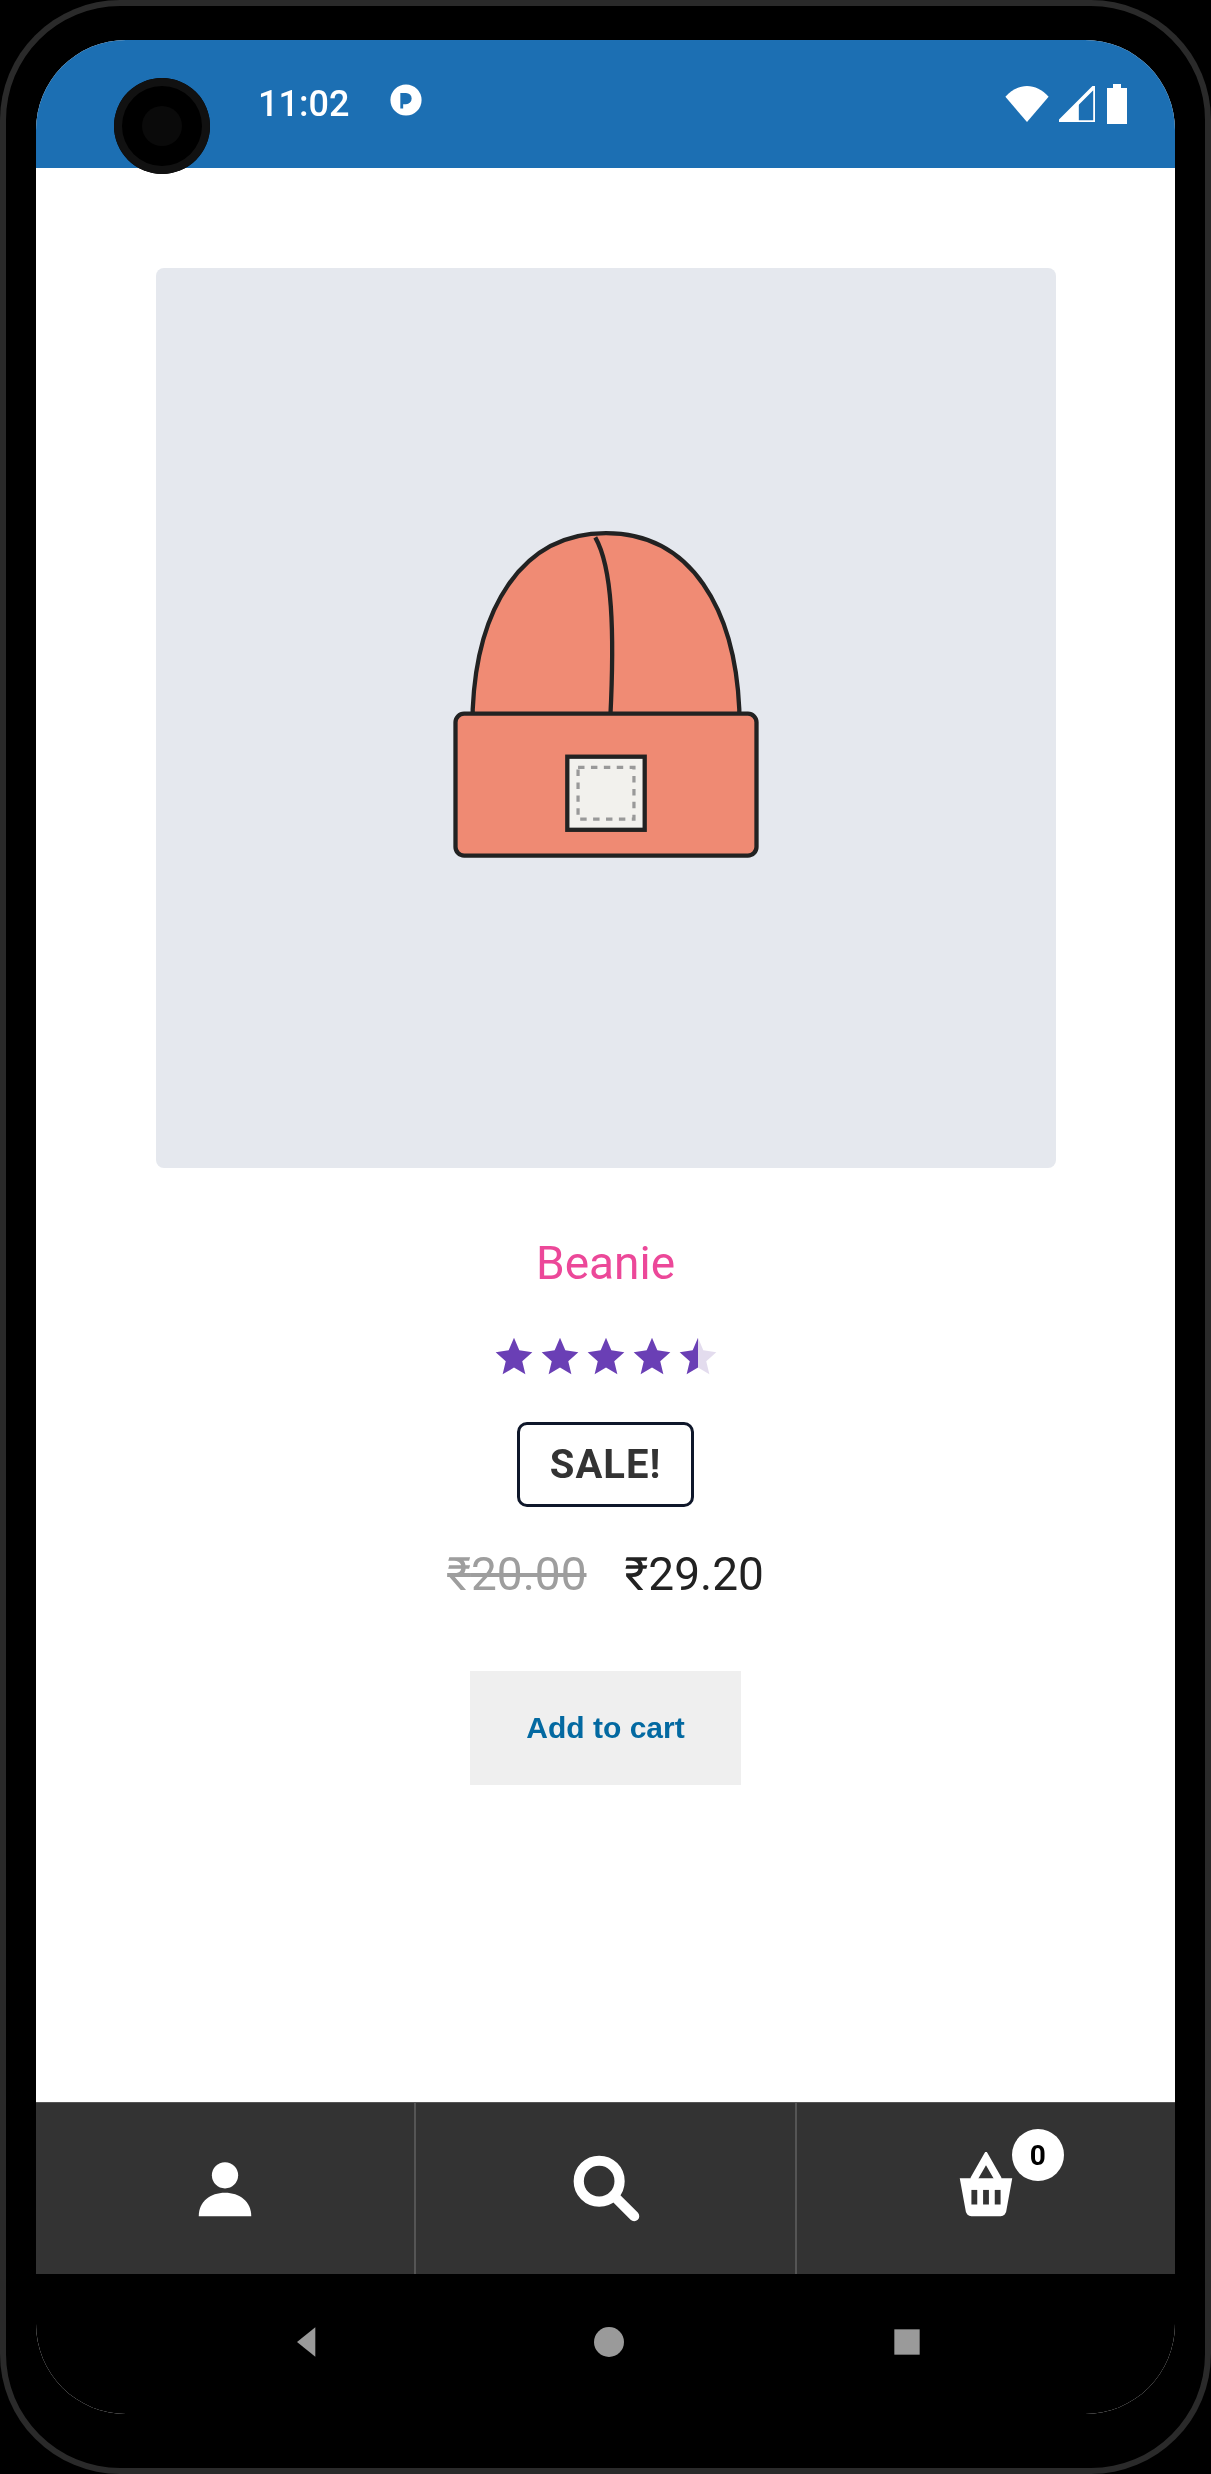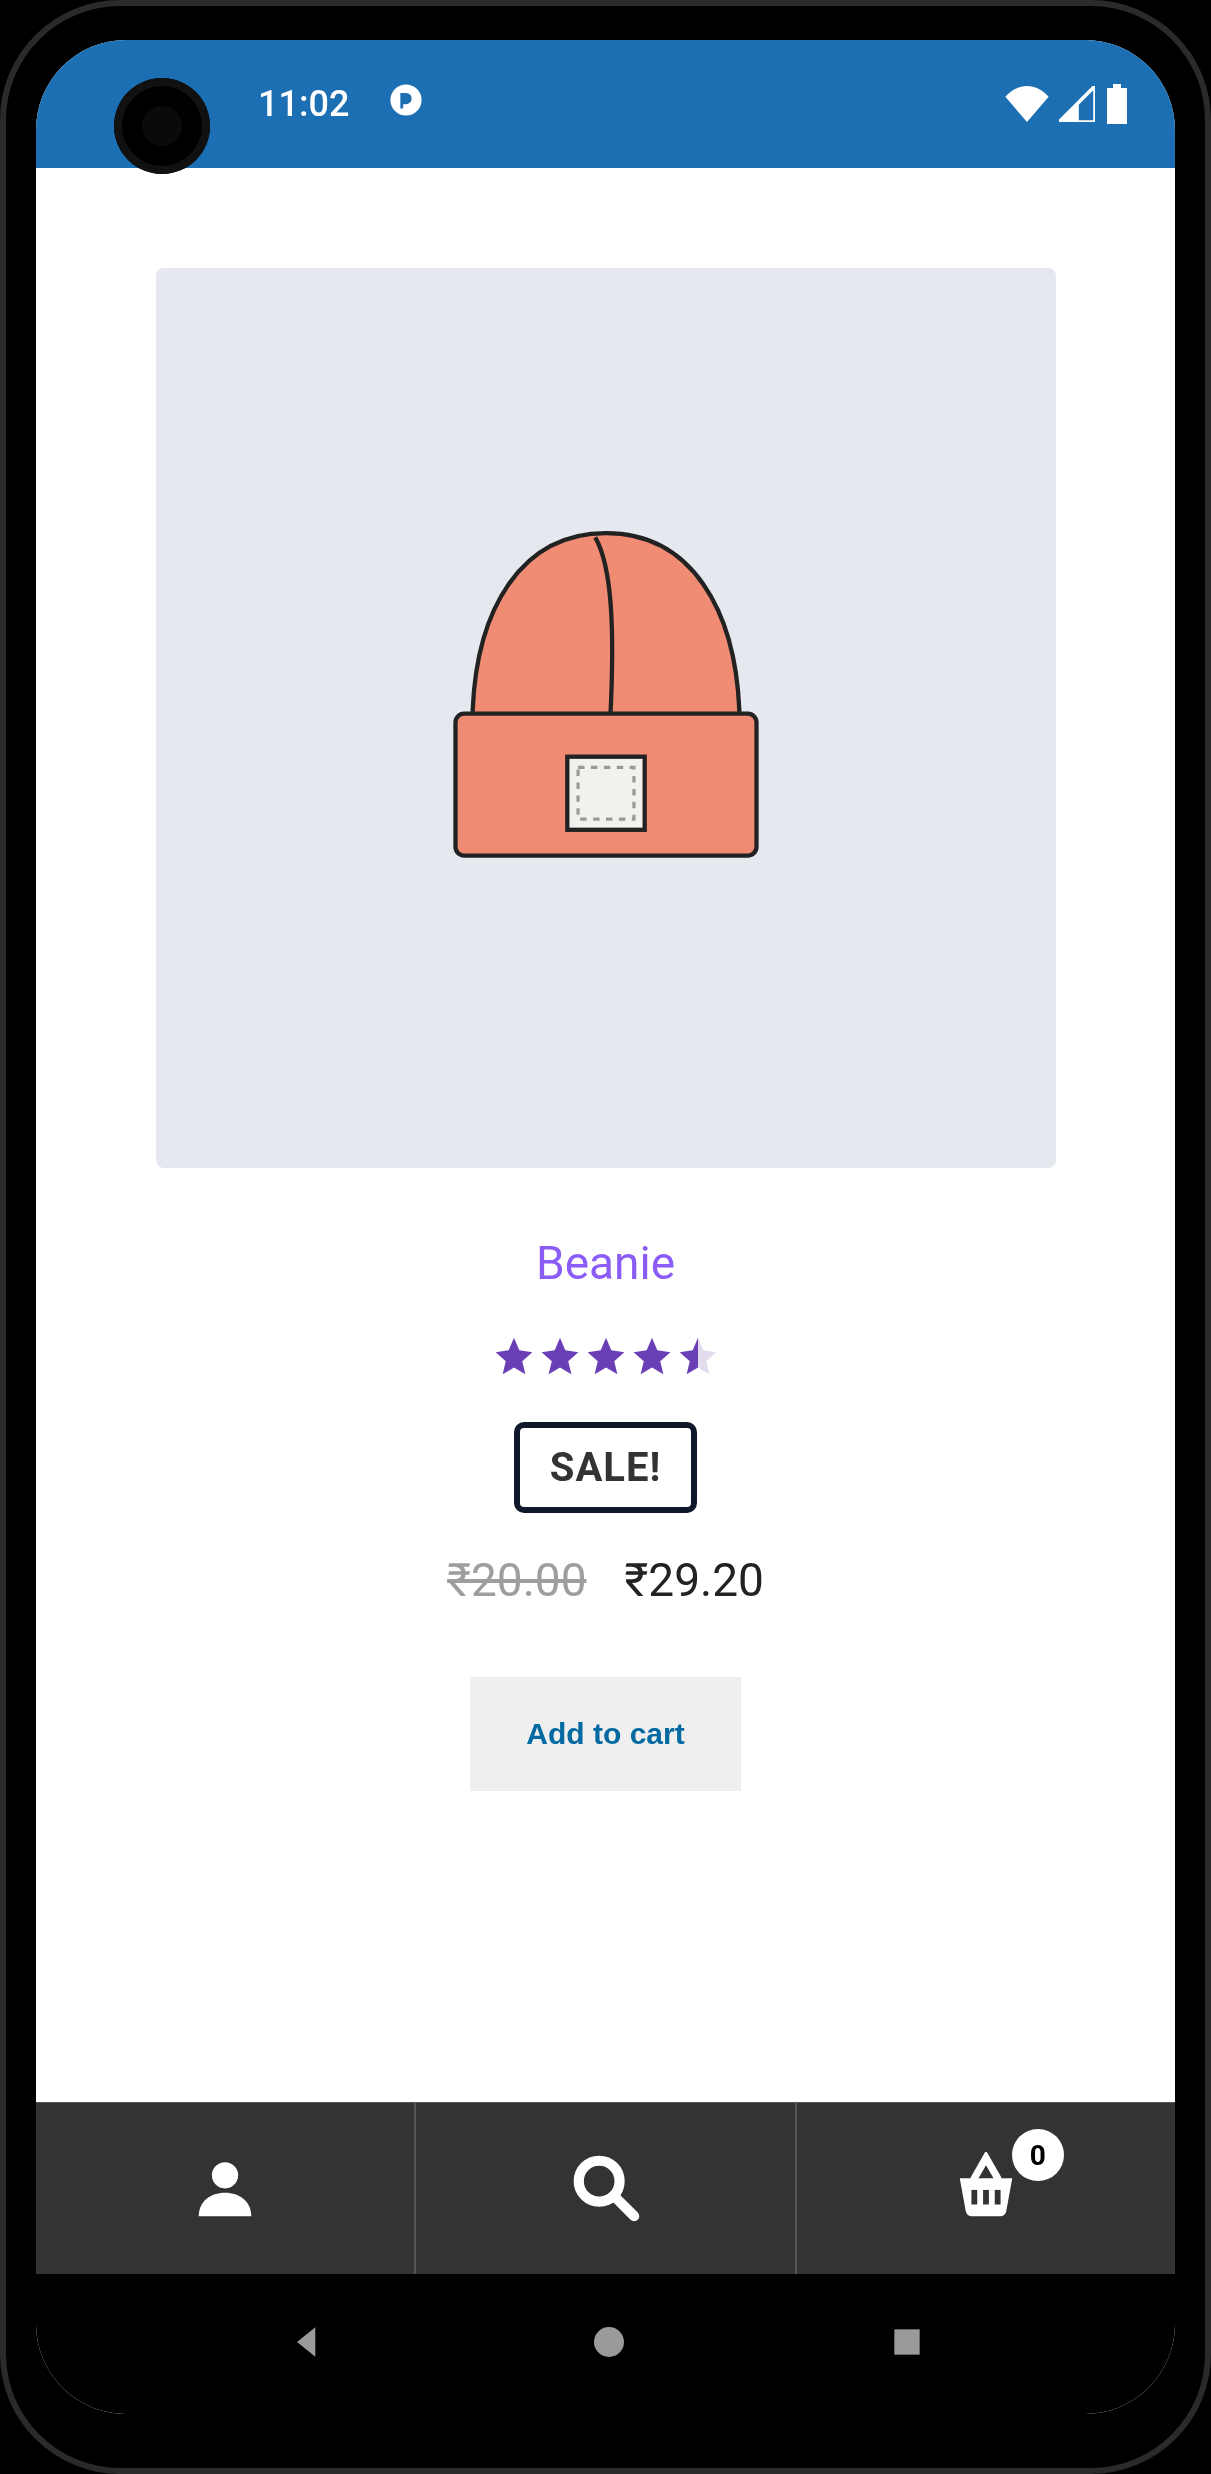--- a/index.html
+++ b/index.html
@@ -106,7 +106,7 @@
   .product-title {
     margin-top: 68px;
     font-size: 46px;
-    color: #8b5cf6;
+    color: #ec4899;
   }
 
   .rating {

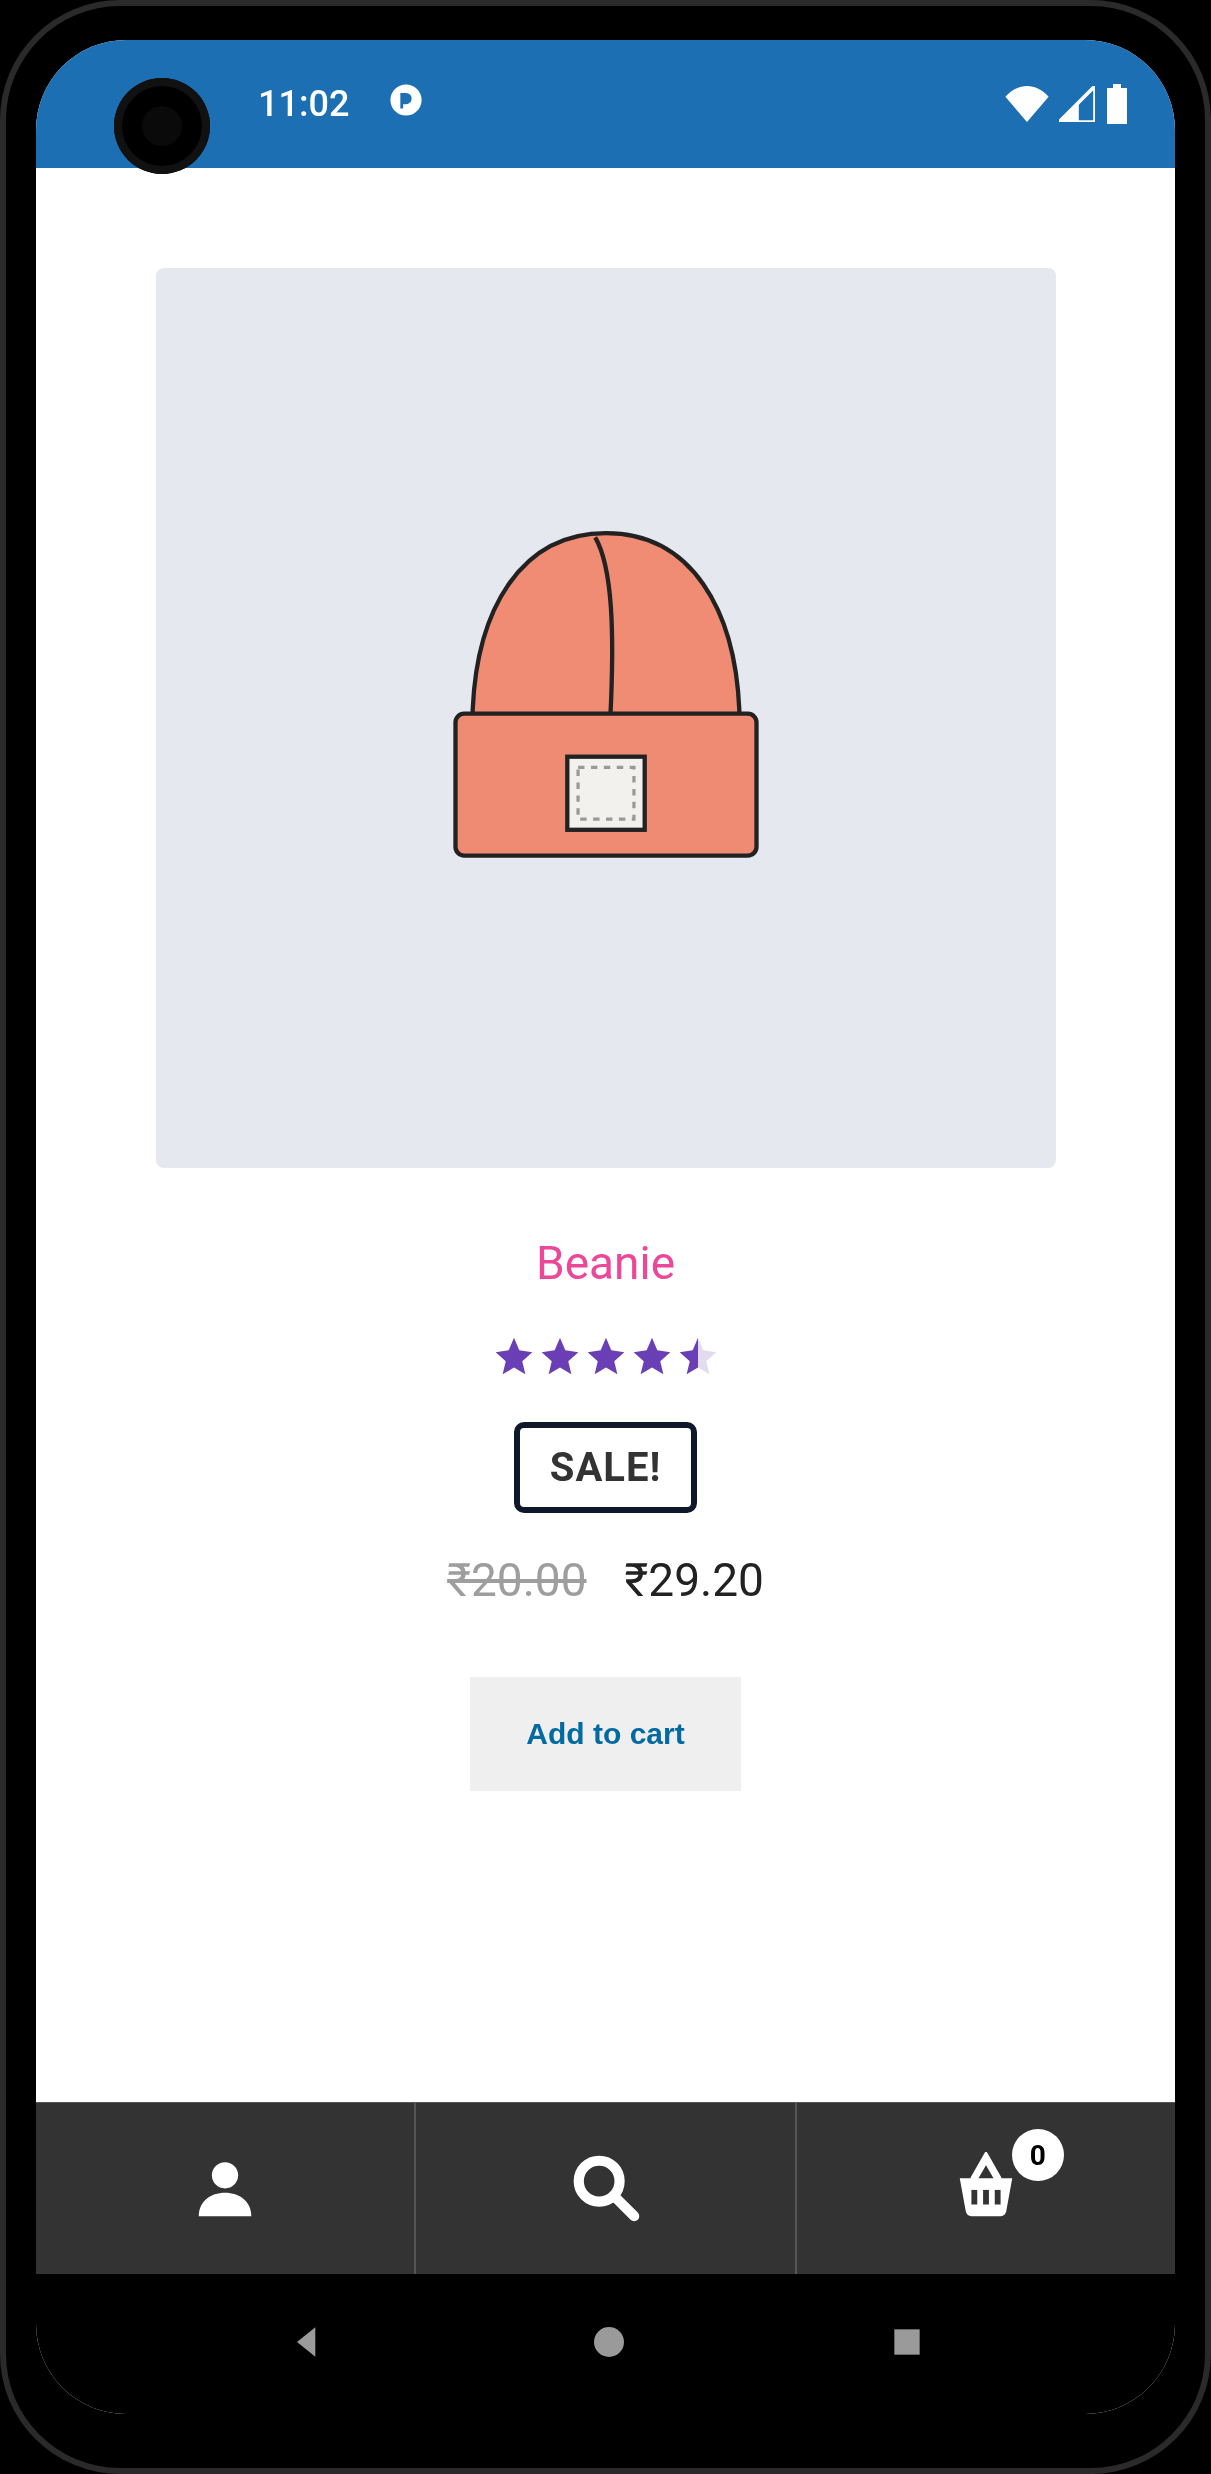--- a/index.html
+++ b/index.html
@@ -118,7 +118,7 @@
 
   .sale-badge {
     margin-top: 44px;
-    border: 6px solid #0f172a;
+    border: 3px solid #0f172a;
     border-radius: 10px;
     padding: 16px 30px;
     font-size: 40px;

